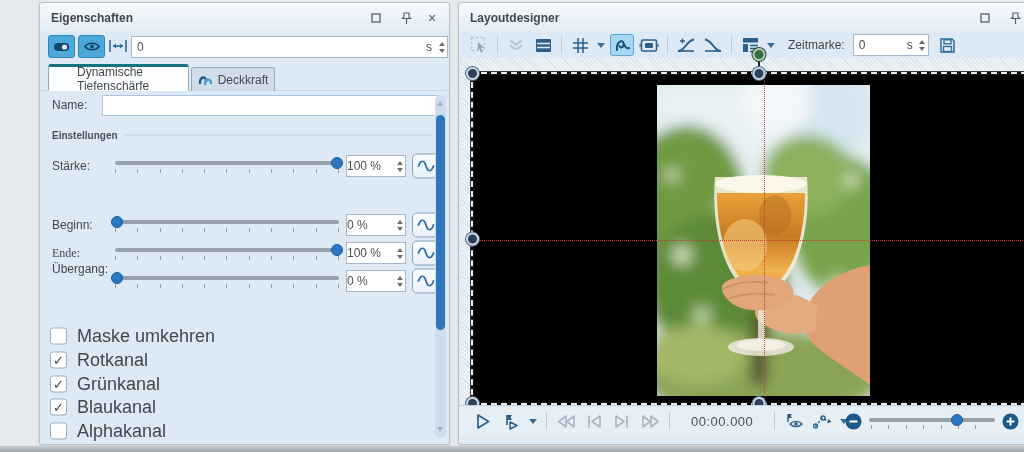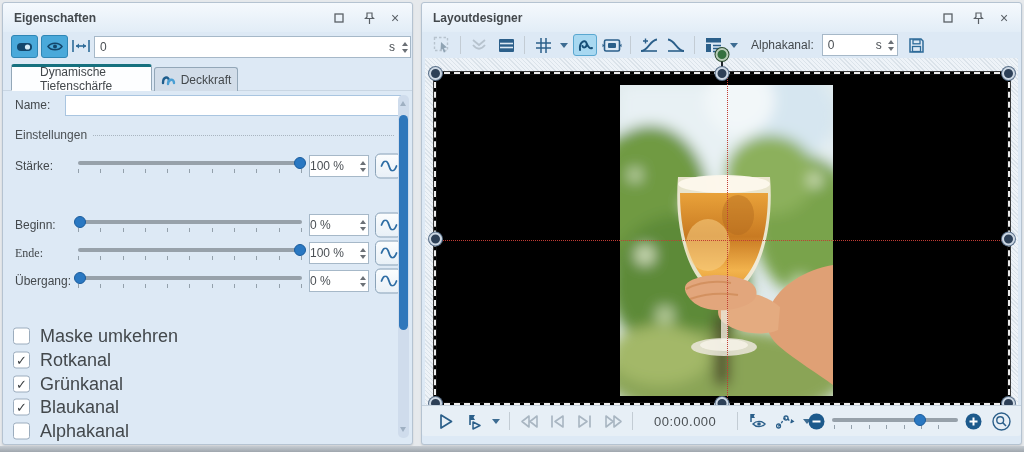--- a/index.html
+++ b/index.html
@@ -6,7 +6,7 @@
   html,body { width:1024px; height:452px; }
   body { font-family:"Liberation Sans","DejaVu Sans",sans-serif; background:#e6e9ec; position:relative; overflow:hidden; }
 
-  .panel { position:absolute; top:2px; height:443px; background:#dde9f5; border:1px solid #b5c3d1; border-radius:3px; box-shadow:0 1px 2px rgba(0,0,0,.12); }
+  .panel { position:absolute; top:2px; height:443px; background:#dde9f5; border:1px solid #b5c3d1; border-radius:3px; box-shadow:0 1px 2px rgba(0,0,0,.12);margin-left:37px; }
   .left-panel  { left:2px;  width:411px; }
   .right-panel { left:421px; width:601px; }
 

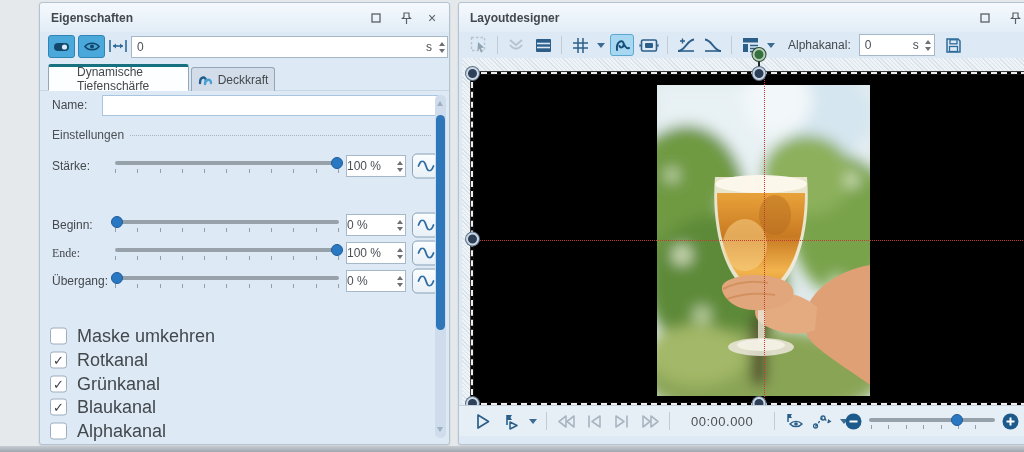--- a/index.html
+++ b/index.html
@@ -362,7 +362,7 @@
         </svg>
     </span>
     <span class="caret"></span>
-    <span class="tb-label">Alphakanal:</span>
+    <span class="tb-label">Zeitmarke:</span>
     <div class="num-input" style="position:relative; width:76px; height:22px;">
       <span class="val">0</span>
       <span class="unit">s</span>

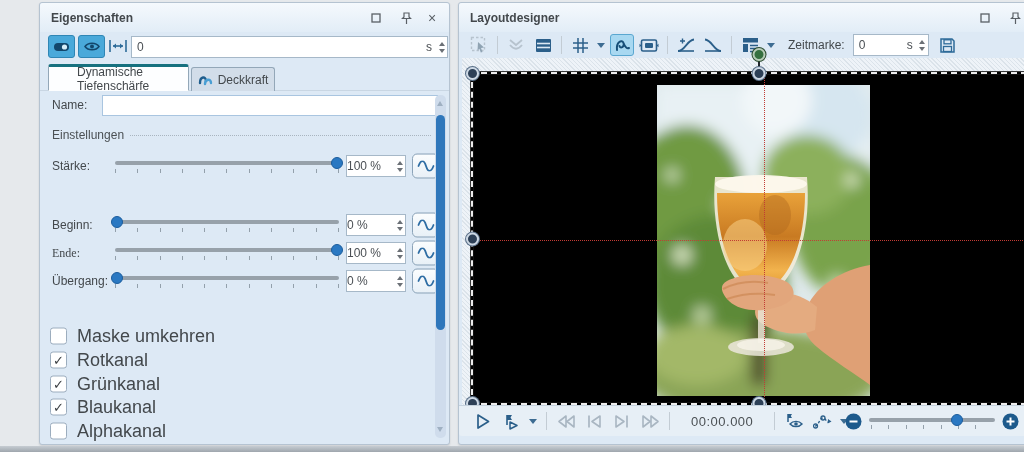--- a/index.html
+++ b/index.html
@@ -35,7 +35,7 @@
   .lp-content { position:absolute; top:89px; left:0; right:0; bottom:3px; }
   .row-label { position:absolute; left:12px; font-size:12px; color:#43484c; transform:translateY(-50%); }
   .sec-head { position:absolute; left:12px; right:18px; transform:translateY(-50%); display:flex; align-items:center; gap:6px; }
-  .sec-head span { font-size:12px; font-weight:normal; color:#4b5054; white-space:nowrap; }
+  .sec-head span { font-size:10px; font-weight:bold; color:#4b5054; white-space:nowrap; }
   .sec-head i { flex:1; border-bottom:1px dotted #a9b5c0; height:1px; }
 
   .hslider { position:absolute; left:73px; width:228px; height:18px; transform:translateY(-50%); }

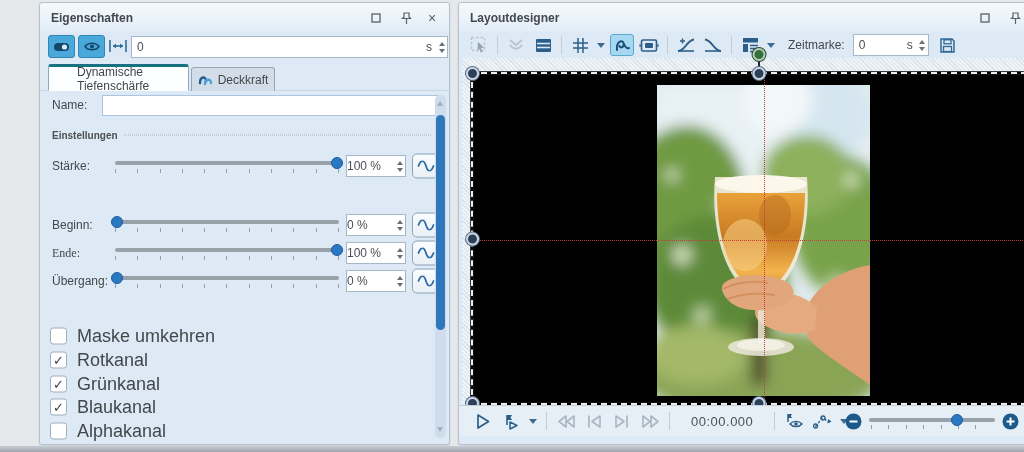--- a/index.html
+++ b/index.html
@@ -225,7 +225,7 @@
         </svg>
     </button>
 
-    <span class="row-label" style="top:189px;">Übergang:</span>
+    <span class="row-label" style="top:177px;">Übergang:</span>
     <div class="hslider" style="top:189px;">
       <div class="track"></div>
         <div class="ticks"></div>

